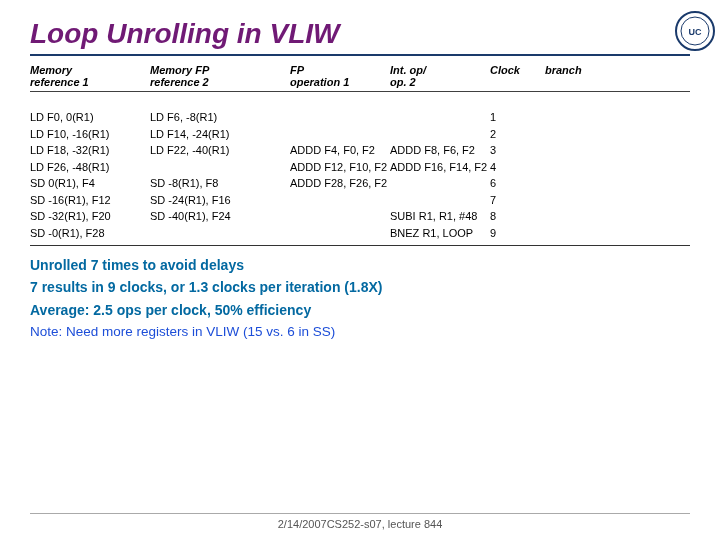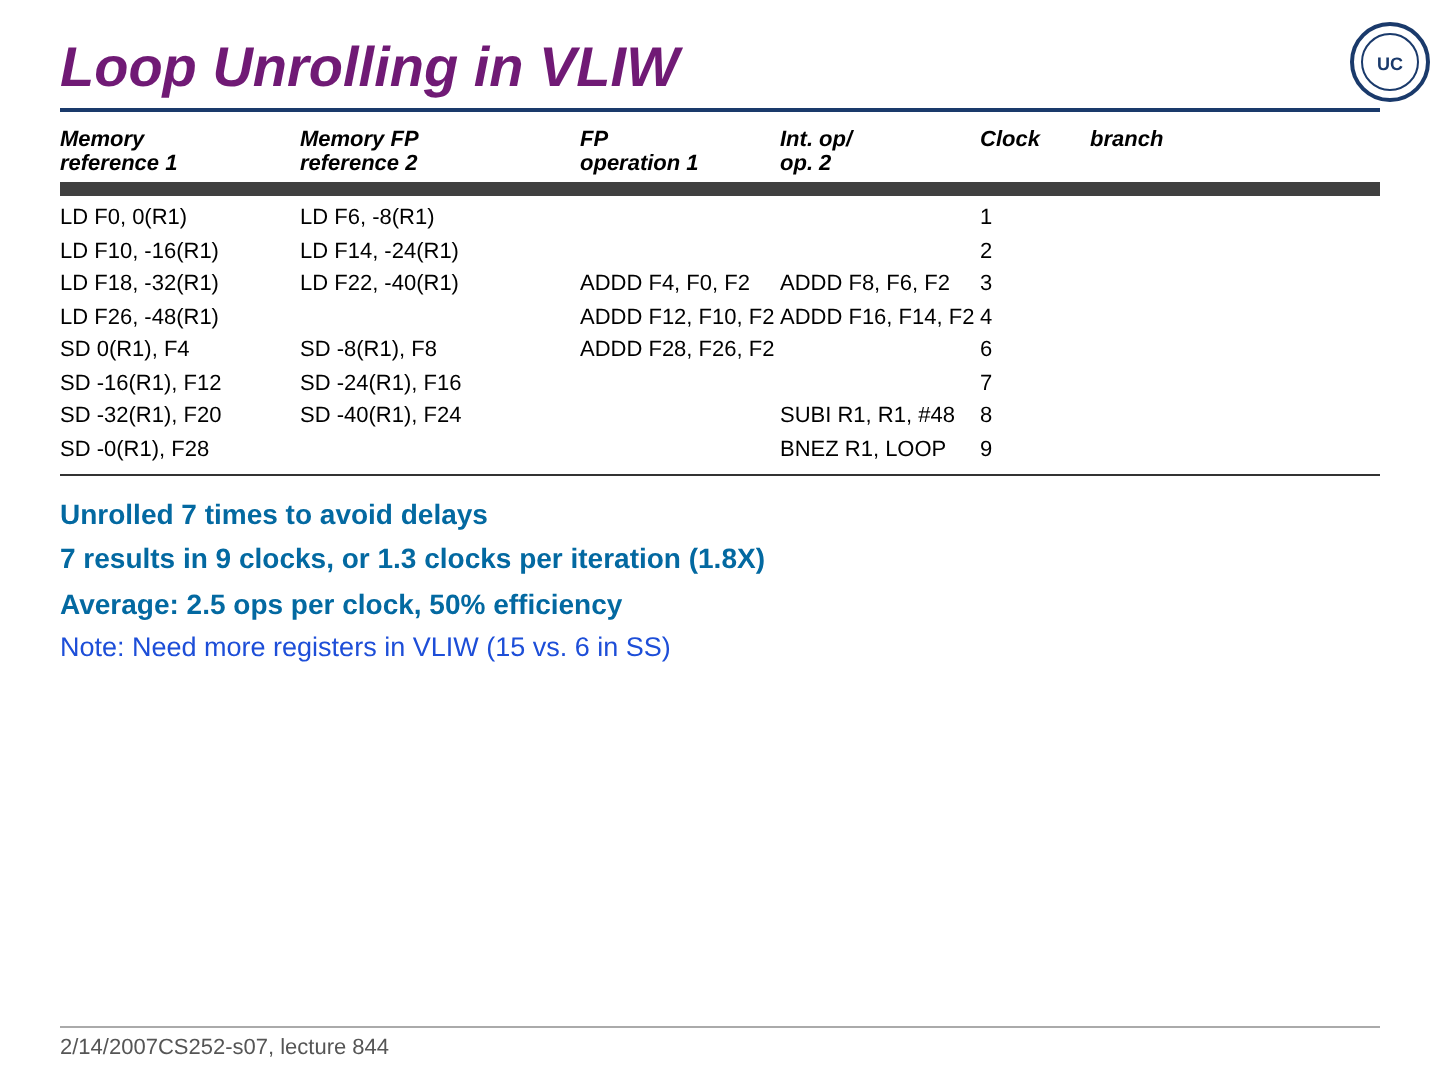--- a/index.html
+++ b/index.html
@@ -48,9 +48,9 @@
 
     .header-row {
       display: flex;
-      border-bottom: 7px solid #404040;
+      border-bottom: 1px solid #404040;
       padding-bottom: 3px;
-      margin-bottom: 3px;
+      margin-bottom: 17px;
       font-weight: bold;
       font-family: Arial, sans-serif;
       font-size: 11px;

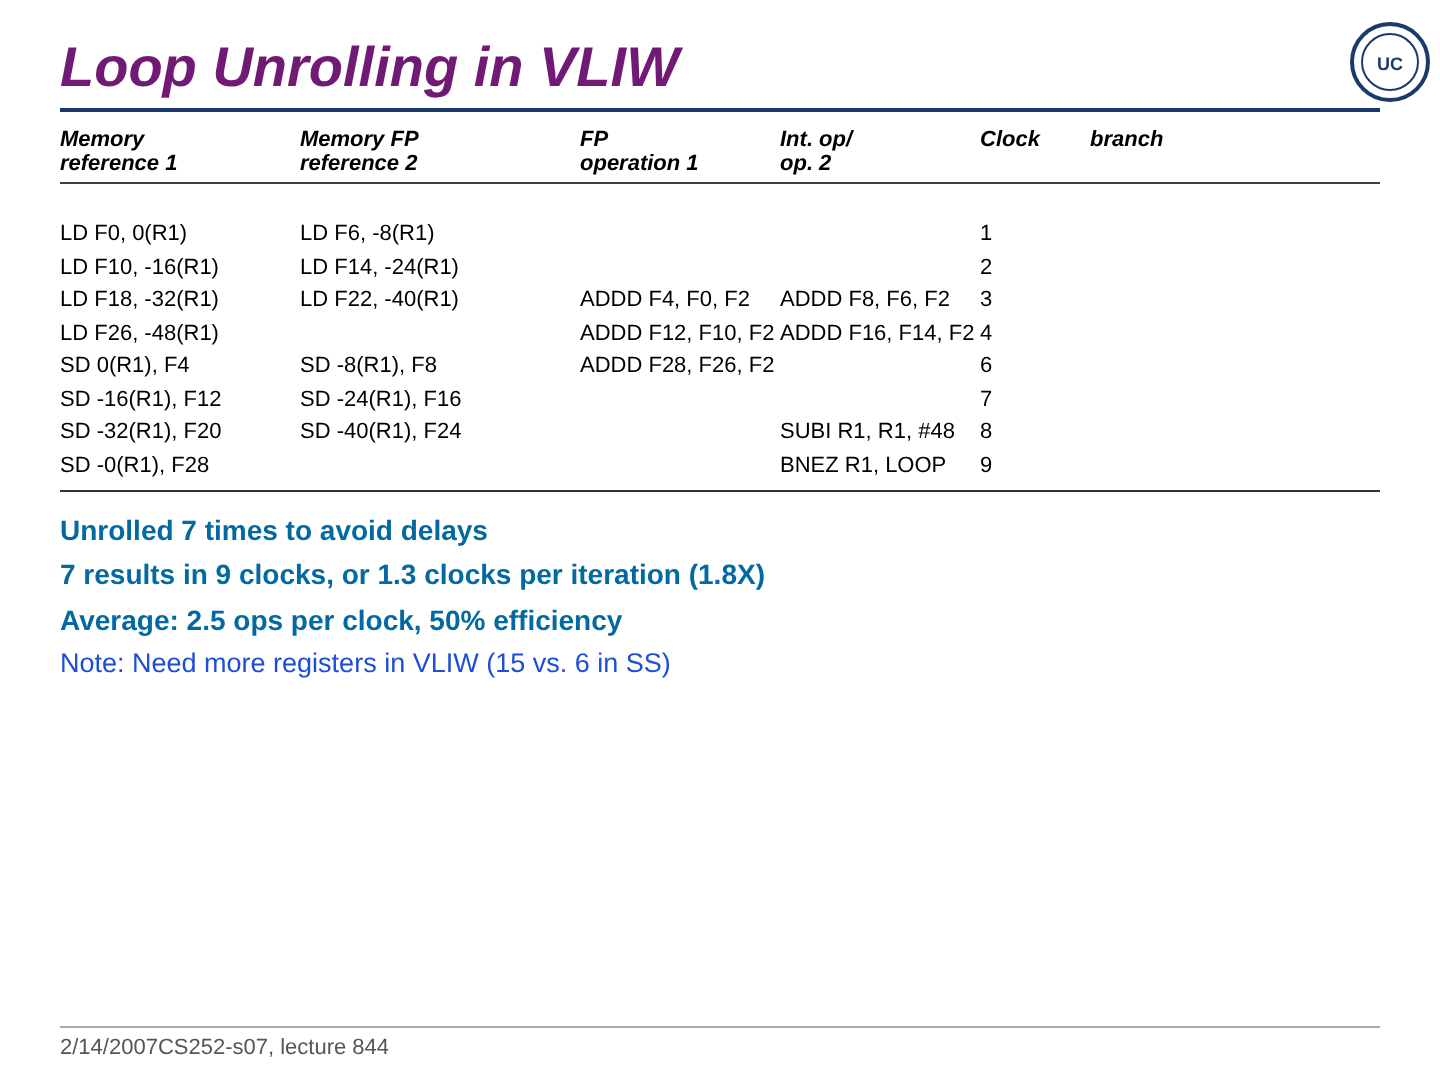--- a/index.html
+++ b/index.html
@@ -99,7 +99,7 @@
       left: 30px;
       right: 30px;
       display: flex;
-      justify-content: flex-start;
+      justify-content: center;
       font-size: 11px;
       color: #555;
       border-top: 1px solid #aaa;

